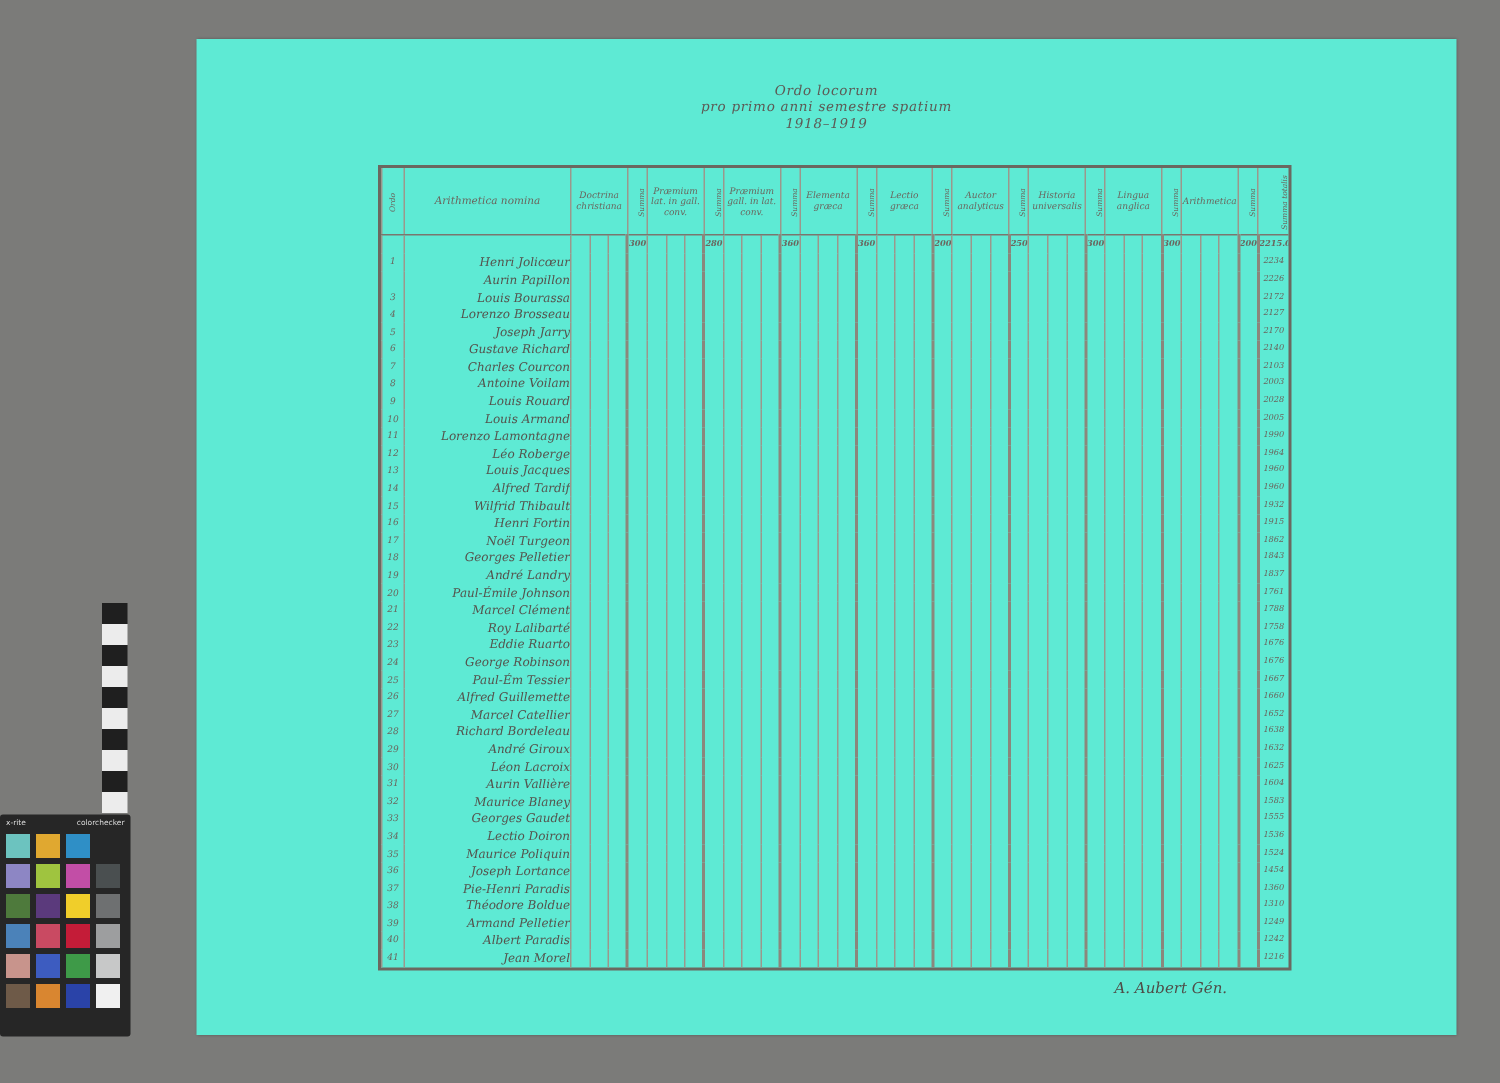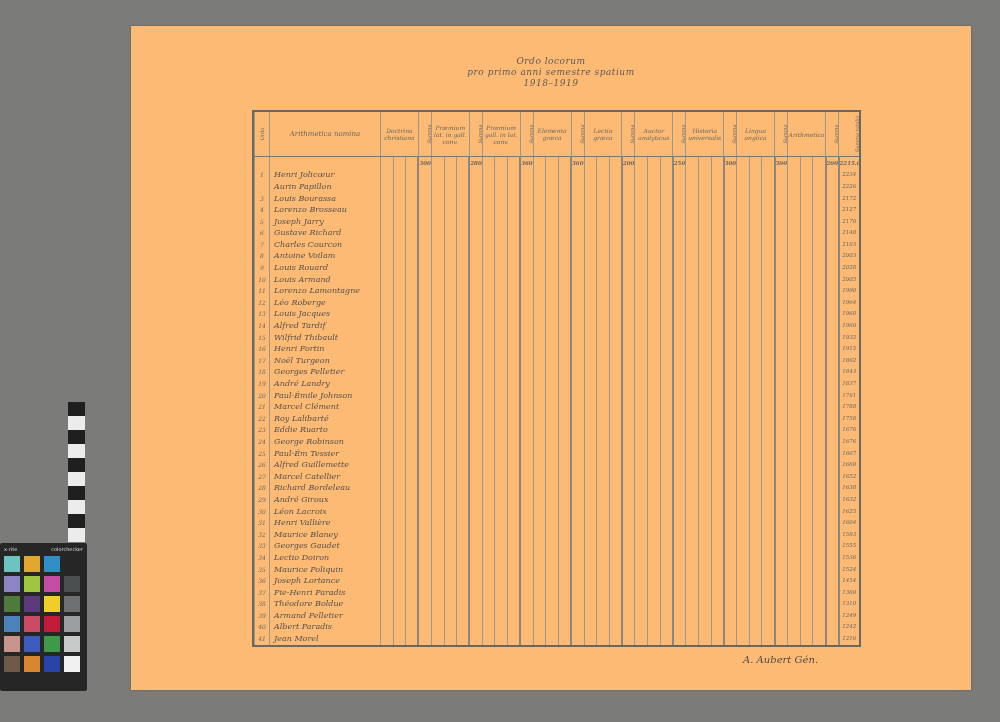--- a/index.html
+++ b/index.html
@@ -4,7 +4,7 @@
 <style>
   html,body{margin:0;padding:0;}
   body{width:1000px;height:722px;background:#7b7b79;position:relative;overflow:hidden;font-family:"DejaVu Serif",serif;}
-  .paper{position:absolute;left:131px;top:26px;width:840px;height:664px;background:#fdba74;box-shadow:0 0 2px rgba(0,0,0,.3);}
+  .paper{position:absolute;left:131px;top:26px;width:840px;height:664px;background:#5eead4;box-shadow:0 0 2px rgba(0,0,0,.3);}
   .title{position:absolute;left:0;width:100%;text-align:center;font-style:italic;color:#5d5a55;font-size:9px;line-height:11px;}
   .title div{letter-spacing:.5px;}
   .ledger{position:absolute;left:121px;top:84px;width:609px;height:537px;border:2px double #6b6860;box-sizing:border-box;}

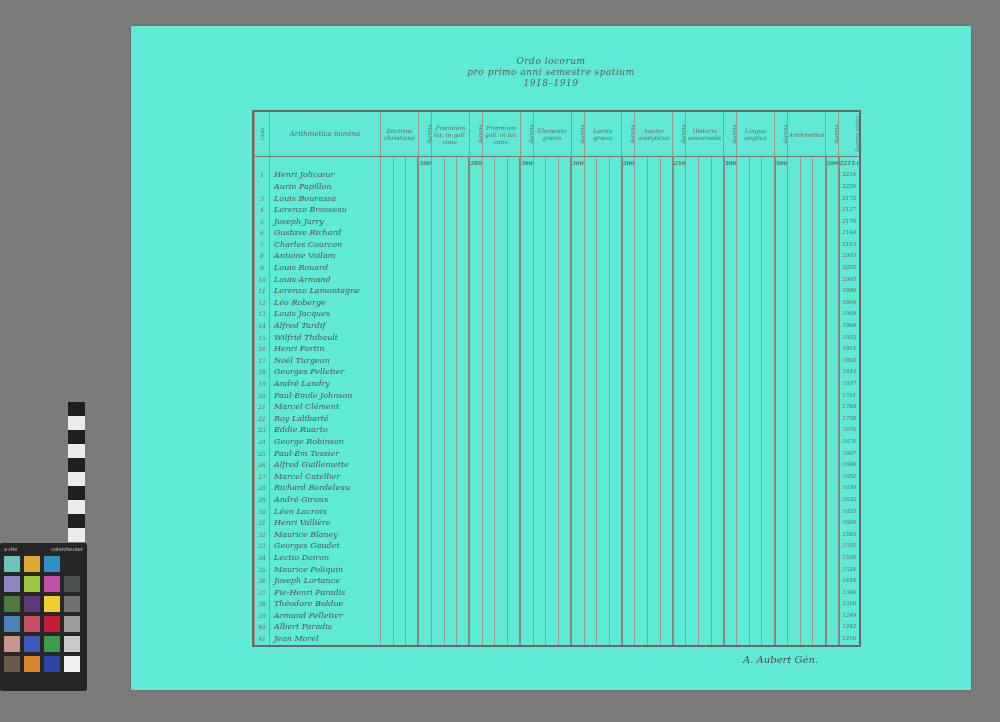--- a/index.html
+++ b/index.html
@@ -13,7 +13,7 @@
   th{font-weight:normal;font-size:7px;text-align:center;vertical-align:middle;height:44px;border-bottom:1.5px solid #7a766e;}
   th.vert span{display:inline-block;transform:rotate(-90deg);font-size:5px;}
   td{font-size:5.5px;text-align:center;height:11.6px;line-height:11px;}
-  td.name{text-align:left;padding-left:4px;font-size:8px;color:#55524c;}
+  td.name{text-align:right;padding-left:4px;font-size:8px;color:#55524c;}
   td.rank{font-size:6px;}
   tr.totals td{height:12px;font-weight:bold;font-size:5.5px;}
   td.sum{border-left:2px double #8b877c;}

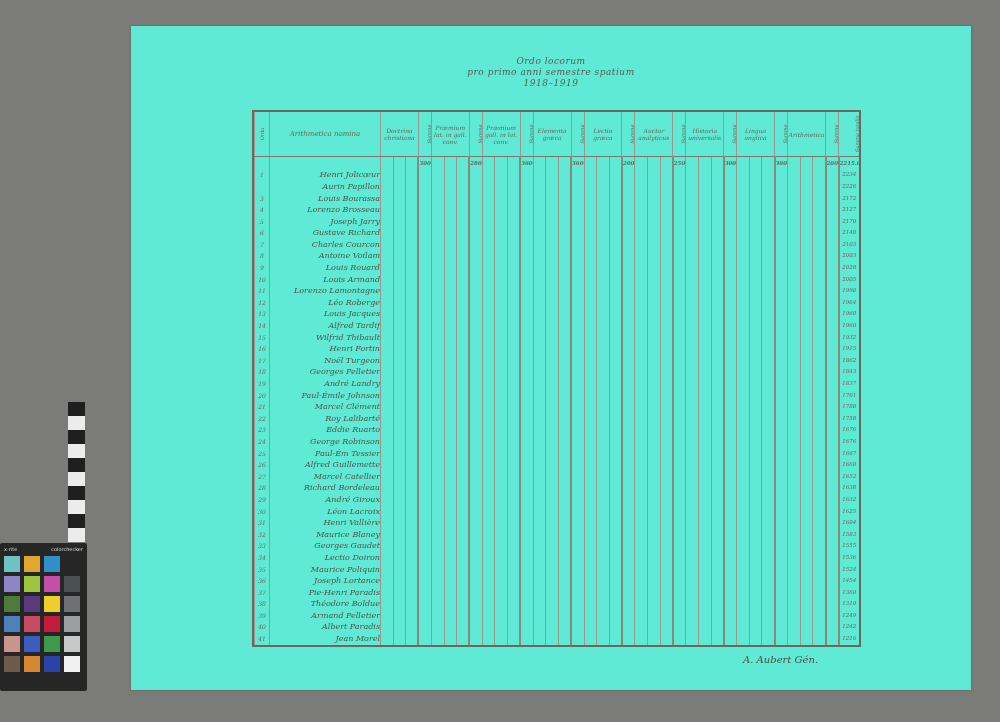--- a/index.html
+++ b/index.html
@@ -1382,7 +1382,7 @@
           </tr>
           <tr>
             <td class="rank">31</td>
-            <td class="name">Henri Vallière</td>
+            <td class="name">Aurin Vallière</td>
             <td></td>
             <td></td>
             <td></td>

